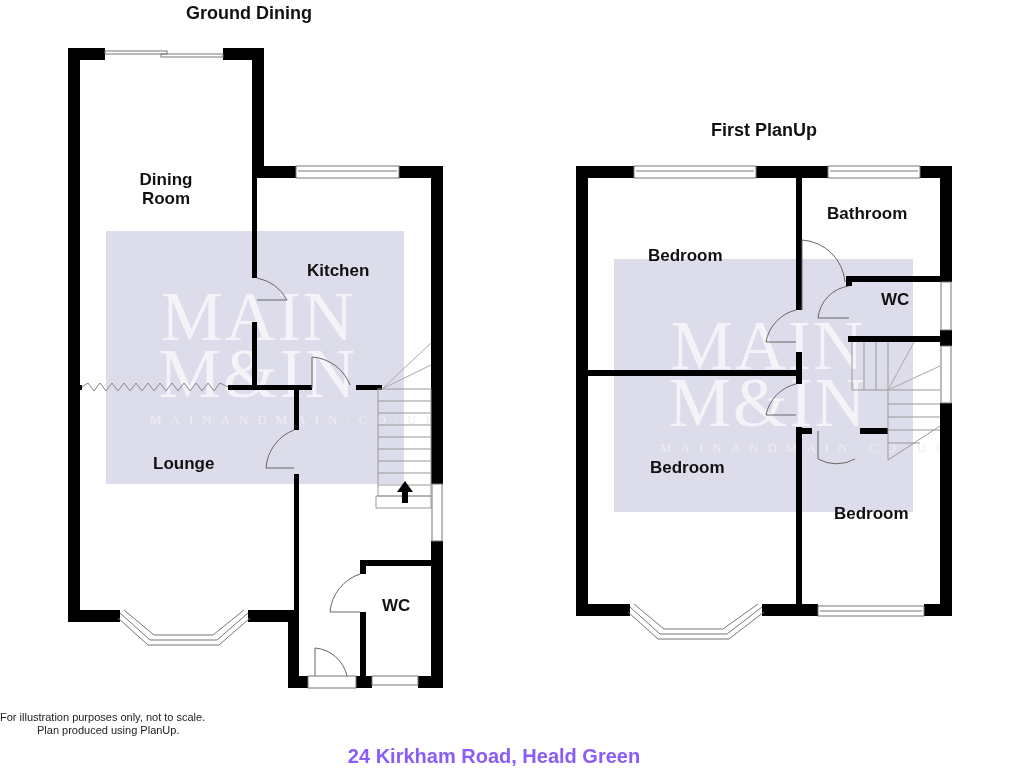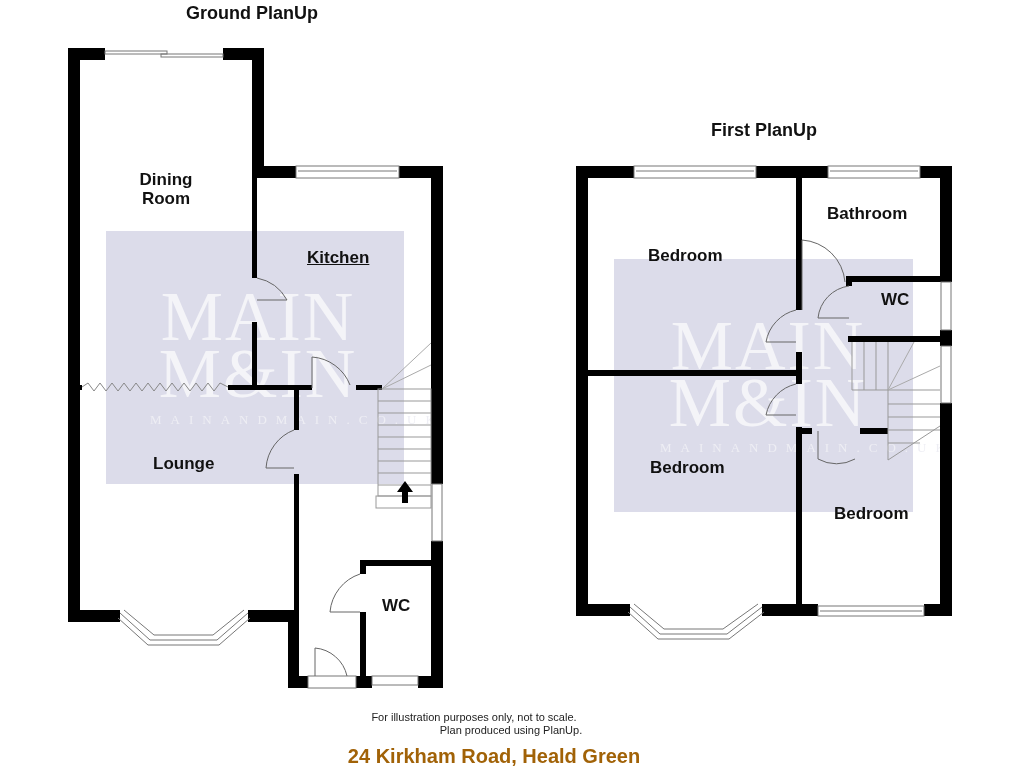--- a/index.html
+++ b/index.html
@@ -179,7 +179,7 @@
   </g>
 </svg>
 
-<div class="title" style="left:186px;top:3px;">Ground PlanUp</div>
+<div class="title" style="left:186px;top:3px;">Ground Dining</div>
 <div class="title" style="left:711px;top:120px;">First PlanUp</div>
 
 <div class="room-label" style="left:128px;top:170px;width:76px;white-space:pre-line;">Dining

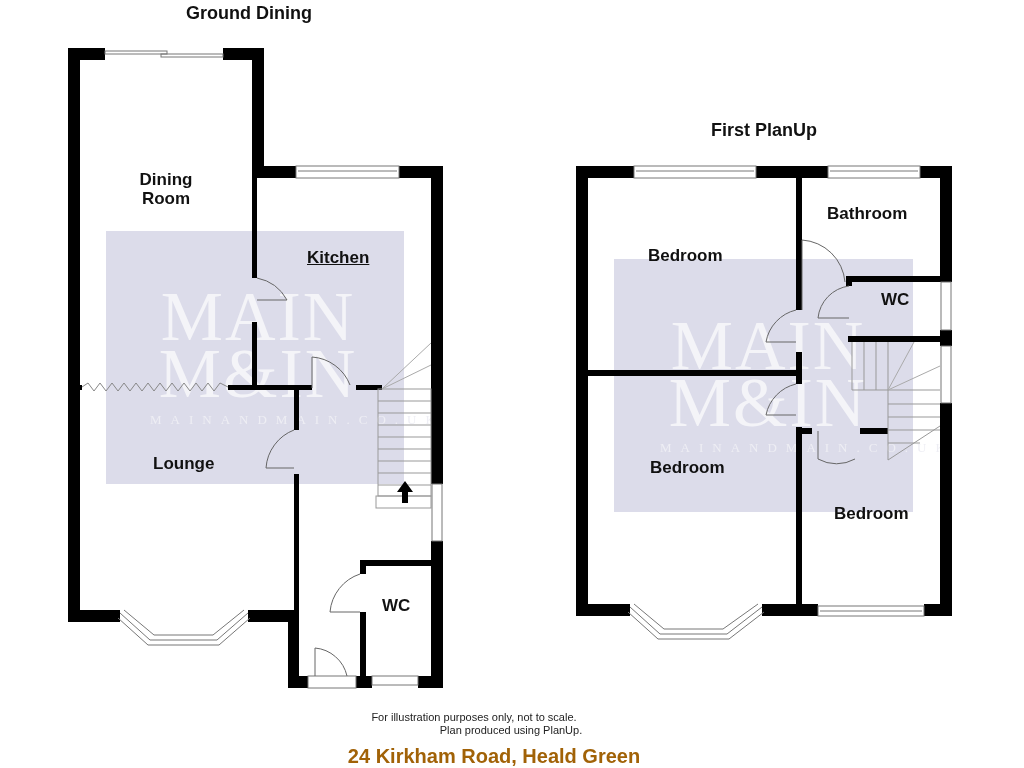--- a/index.html
+++ b/index.html
@@ -184,7 +184,7 @@
 
 <div class="room-label" style="left:128px;top:170px;width:76px;white-space:pre-line;">Dining
 Room</div>
-<div class="room-label" style="left:307px;top:248px;text-decoration:underline;">Kitchen</div>
+<div class="room-label" style="left:307px;top:261px;">Kitchen</div>
 <div class="room-label" style="left:153px;top:454px;text-align:right;">Lounge</div>
 <div class="room-label" style="left:382px;top:596px;">WC</div>
 

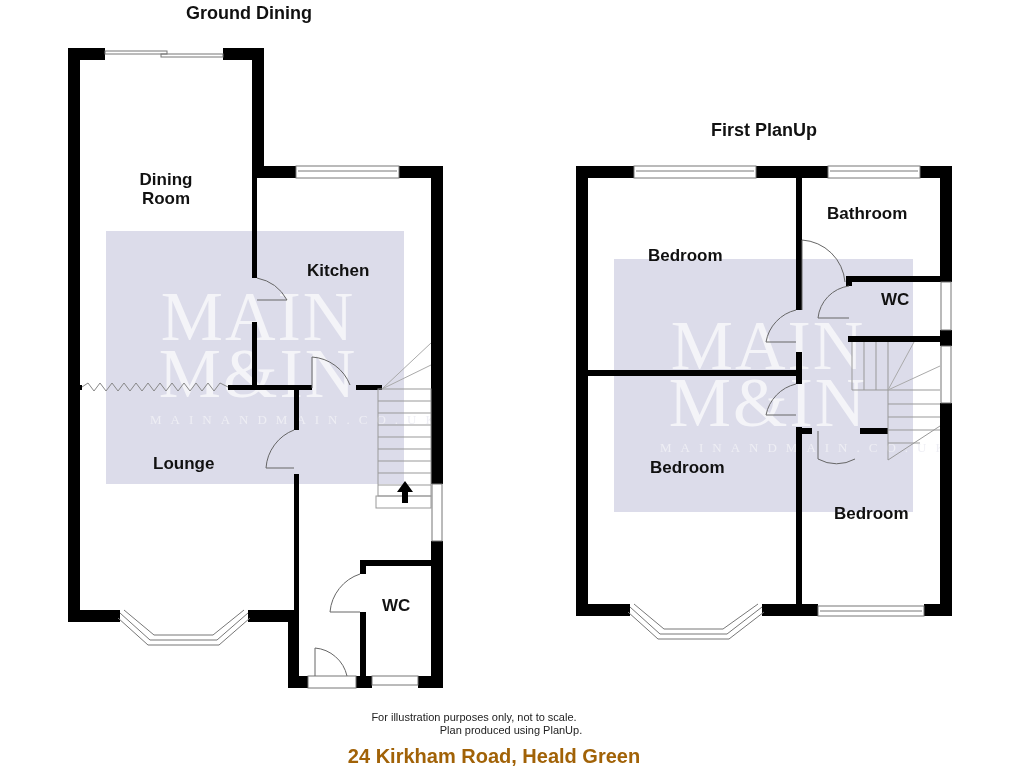--- a/index.html
+++ b/index.html
@@ -11,7 +11,7 @@
     .wm-big { font-size: 70px; line-height: 58px; letter-spacing: 2px; }
     .wm-small { font-size: 13px; letter-spacing: 9px; color: #eeeef4; }
     svg { position: absolute; left: 0; top: 0; }
-    .note { position: absolute; left: 0; width: 948px; text-align: center; font-size: 11px; color: #222; line-height: 13px; }
+    .note { position: absolute; left: 0; width: 948px; text-align: left; font-size: 11px; color: #222; line-height: 13px; }
     .address { position: absolute; left: 0; width: 988px; text-align: center; font-size: 20px; font-weight: bold; color: #a16207; top: 745px; }
   </style>
 </head>

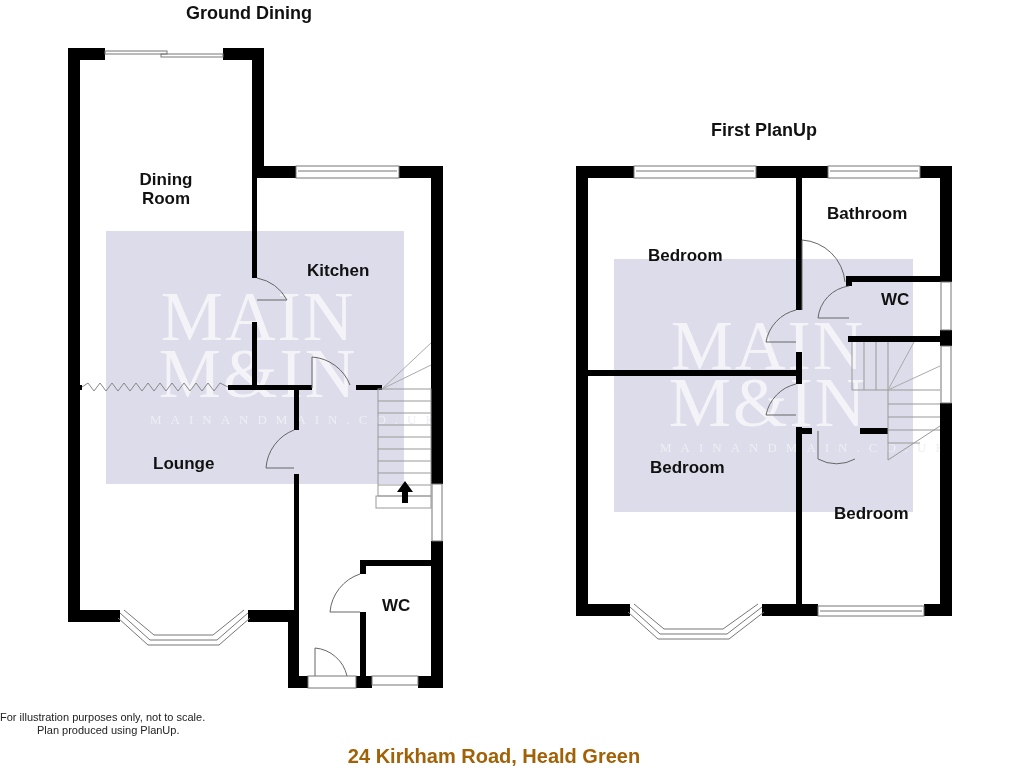--- a/index.html
+++ b/index.html
@@ -12,7 +12,7 @@
     .wm-small { font-size: 13px; letter-spacing: 9px; color: #eeeef4; }
     svg { position: absolute; left: 0; top: 0; }
     .note { position: absolute; left: 0; width: 948px; text-align: left; font-size: 11px; color: #222; line-height: 13px; }
-    .address { position: absolute; left: 0; width: 988px; text-align: center; font-size: 20px; font-weight: bold; color: #a16207; top: 745px; }
+    .address { position: absolute; left: 0; width: 988px; text-align: center; font-size: 20px; font-weight: bold; color: #8b5cf6; top: 745px; }
   </style>
 </head>
 <body>

